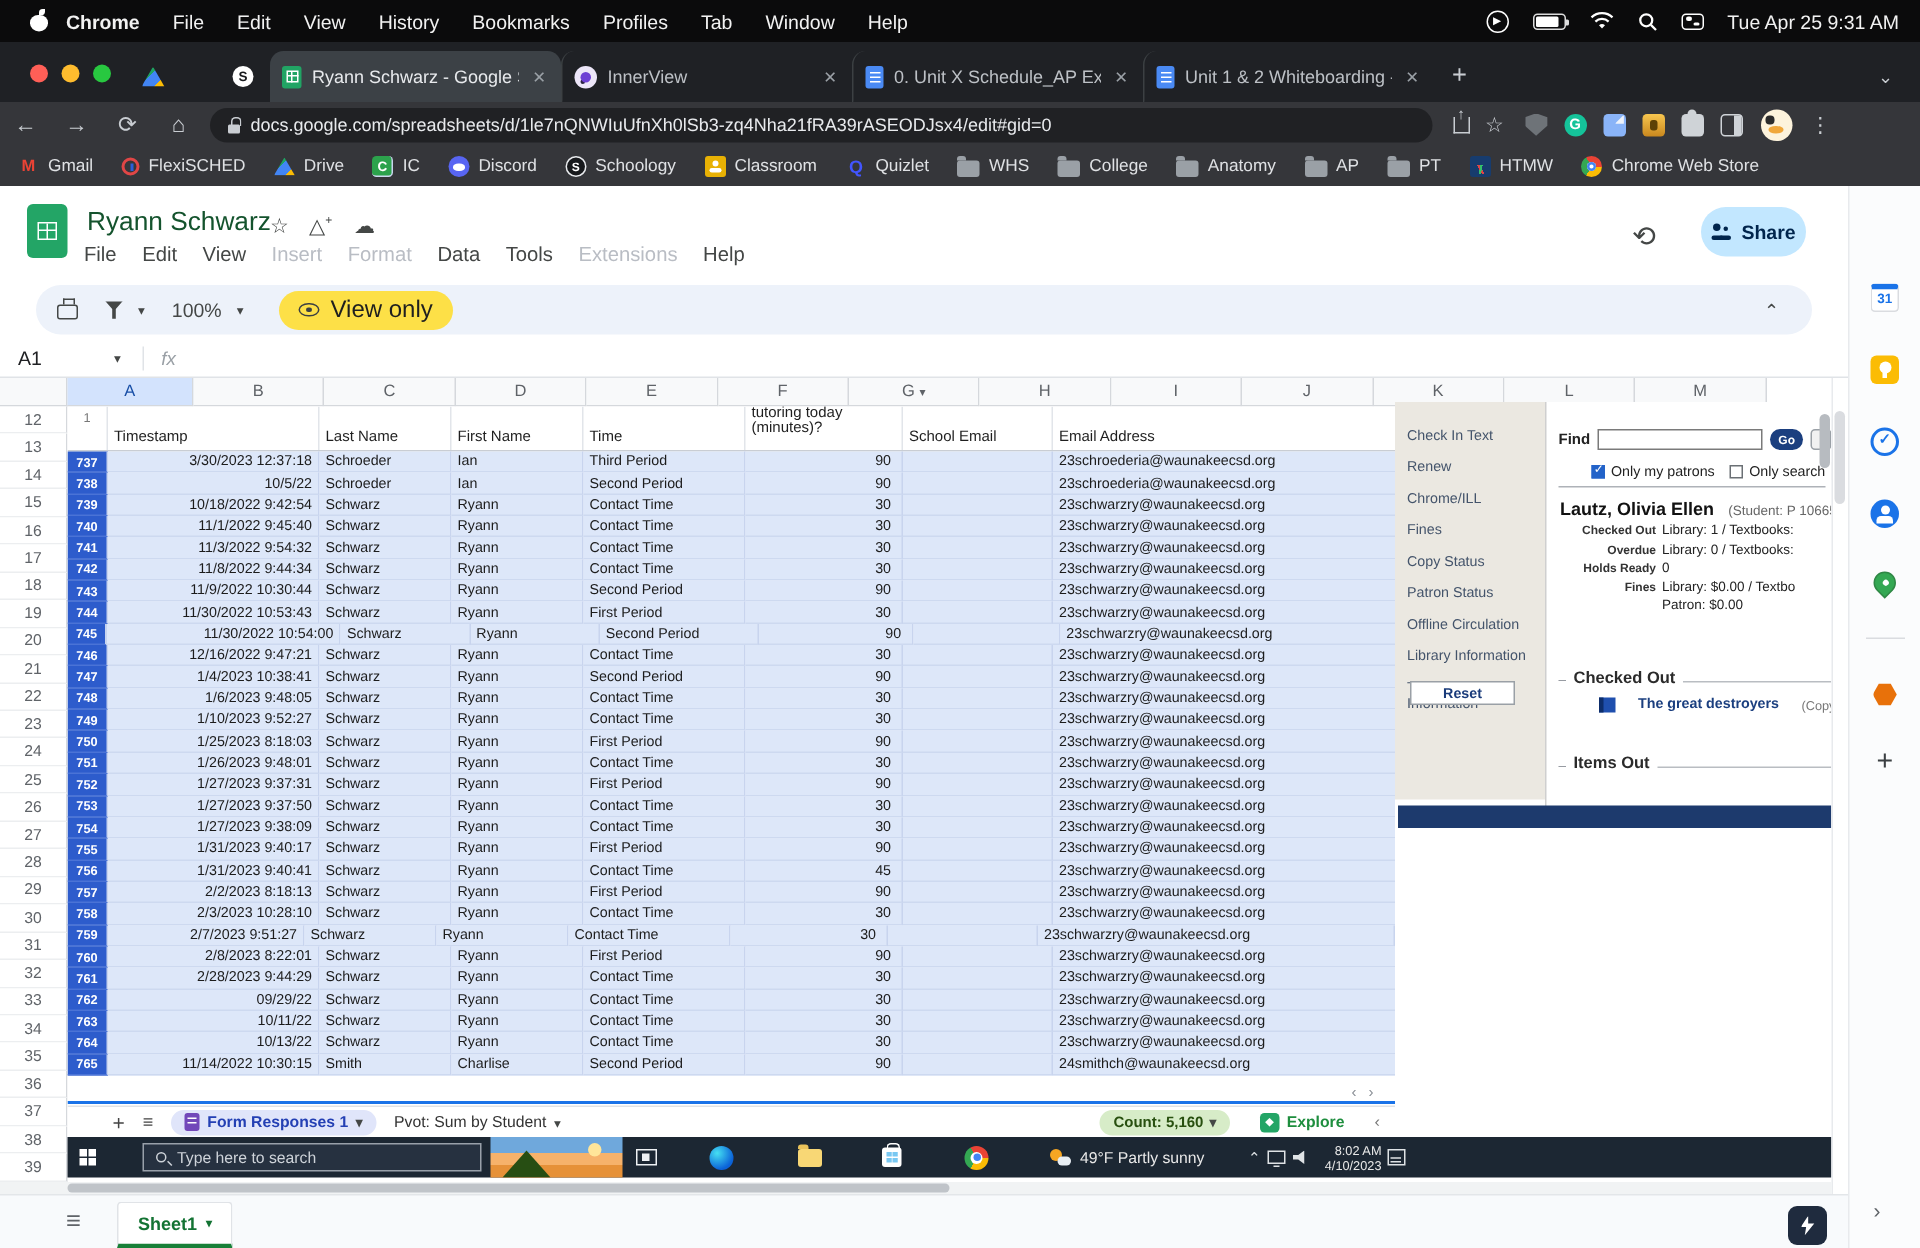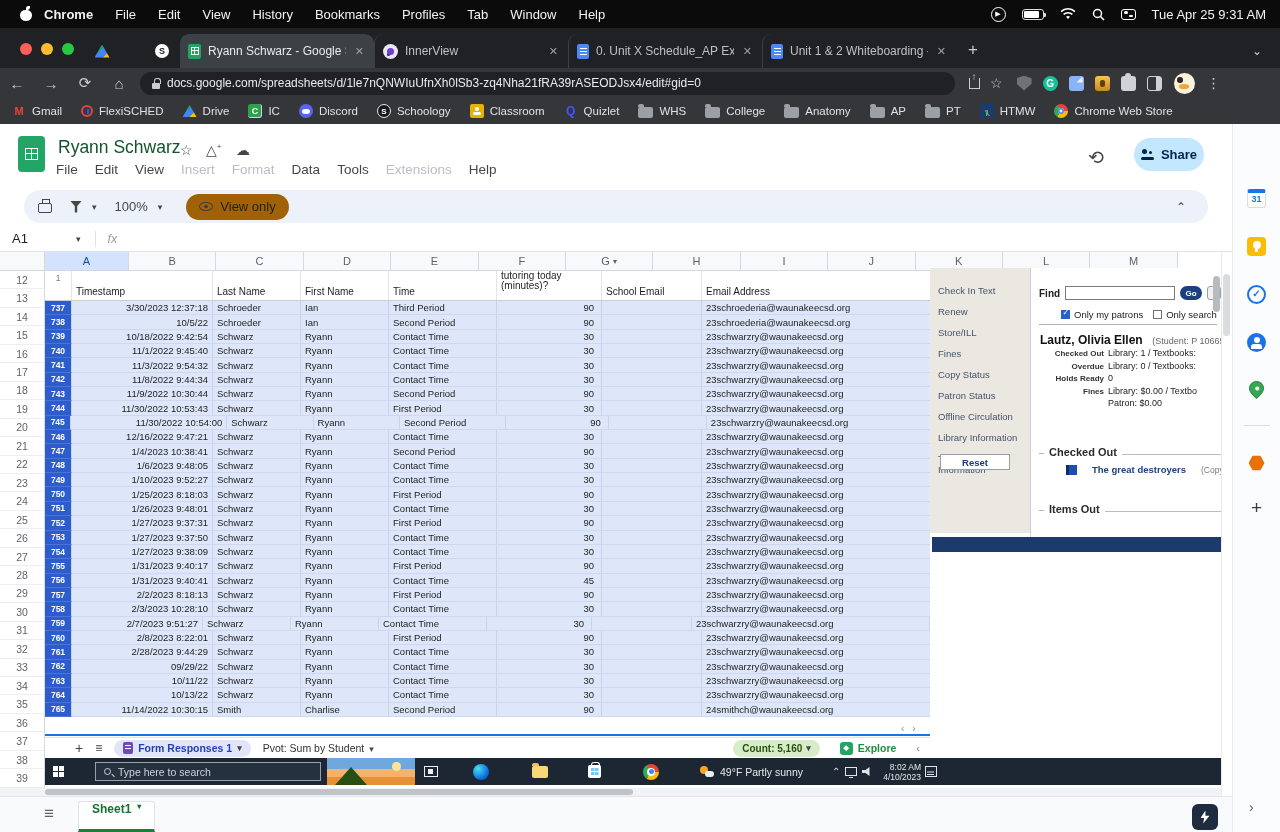--- a/index.html
+++ b/index.html
@@ -127,7 +127,7 @@
   .ic-funnel{width:12px;height:12px;background:#444746;clip-path:polygon(0 0,100% 0,60% 46%,60% 100%,40% 100%,40% 46%,0 0);margin-left:8px}
   .caret{font-size:9px;color:#444746}
   #zoom-lv{font-size:13px;margin-left:8px}
-  #viewonly{height:26px;background:#a16207;border-radius:14px;display:flex;align-items:center;gap:7px;padding:0 13px;margin-left:14px;font-size:13px;color:#1f1f1f}
+  #viewonly{height:26px;background:#fde047;border-radius:14px;display:flex;align-items:center;gap:7px;padding:0 13px;margin-left:14px;font-size:16px;color:#1f1f1f}
   .ic-eye{width:14px;height:9.5px;border:1.4px solid #3c4043;border-radius:50%;position:relative}
   .ic-eye::before{content:'';position:absolute;left:4px;top:2px;width:3.5px;height:3.5px;border-radius:50%;background:#3c4043}
   #tb-collapse{margin-left:auto;font-size:12px;color:#444746;padding-right:8px}

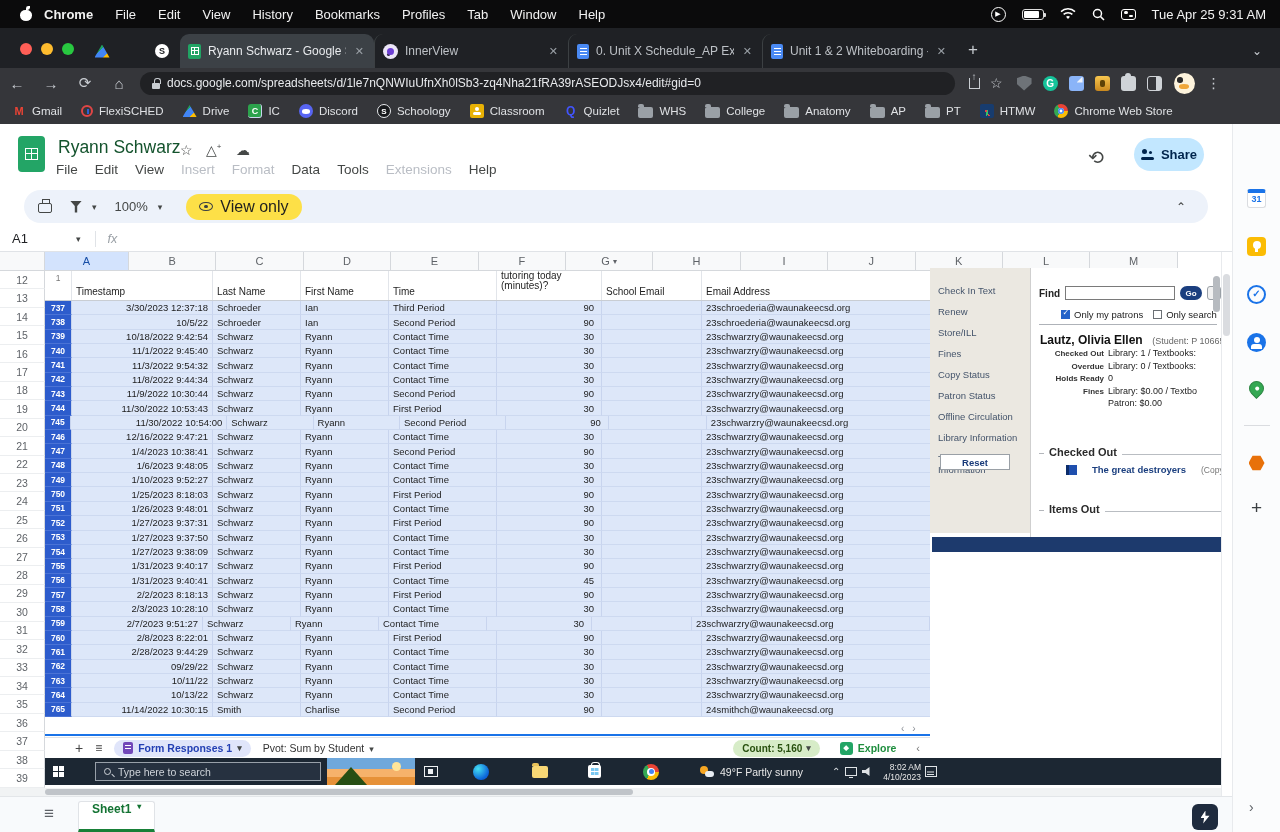--- a/index.html
+++ b/index.html
@@ -947,7 +947,7 @@
     <div id="d-nav">
         <div class="d-link">Check In Text</div>
         <div class="d-link">Renew</div>
-        <div class="d-link">Store/ILL</div>
+        <div class="d-link">Chrome/ILL</div>
         <div class="d-link">Fines</div>
         <div class="d-link">Copy Status</div>
         <div class="d-link">Patron Status</div>

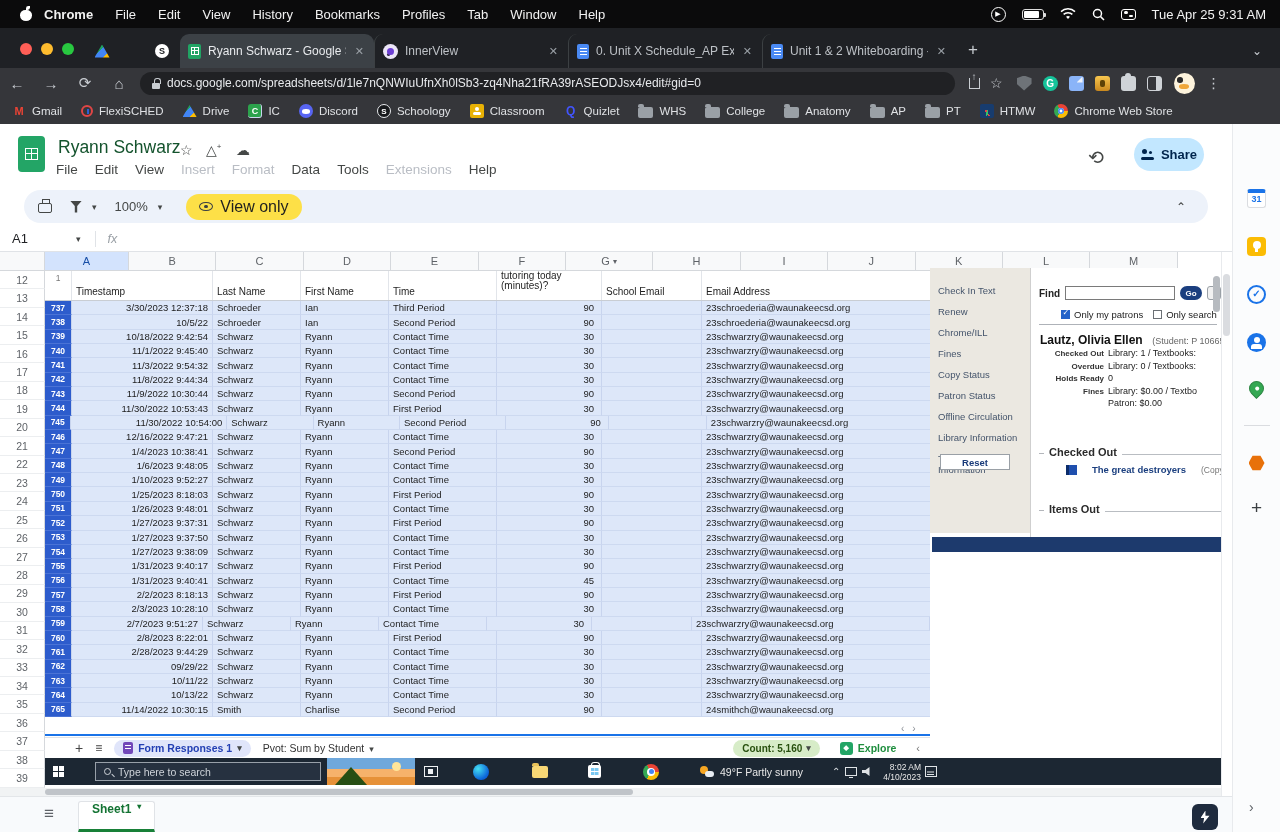--- a/index.html
+++ b/index.html
@@ -272,7 +272,7 @@
   .sp-plus{font-size:19px;color:#3c4043;line-height:16px}
   #bottombar{left:0;top:796px;width:1232px;height:36px;background:#f8fafc;border-top:1px solid #e3e6e9}
   #bb-burger{left:44px;top:804px;font-size:17px;color:#5f6368}
-  #sheet-tab{left:78px;top:801px;height:31px;background:#fff;border:1px solid #e0e3e7;border-bottom:3px solid #188038;border-radius:3px 3px 0 0;display:flex;gap:6px;padding:0 13px;font-size:12px;font-weight:bold;color:#137333}
+  #sheet-tab{left:78px;top:801px;height:31px;background:#fff;border:1px solid #e0e3e7;border-bottom:3px solid #188038;border-radius:3px 3px 0 0;display:flex;align-items:center;gap:6px;padding:0 13px;font-size:12px;font-weight:bold;color:#137333}
   #sheet-tab .caret{color:#137333;font-size:8px}
   #fab{left:1192px;top:804px;width:26px;height:26px;border-radius:6px;background:#1f2b3e;display:flex;align-items:center;justify-content:center}
   #fab i{width:9px;height:13px;background:#fff;clip-path:polygon(55% 0,0 58%,40% 58%,30% 100%,100% 40%,55% 40%)}

